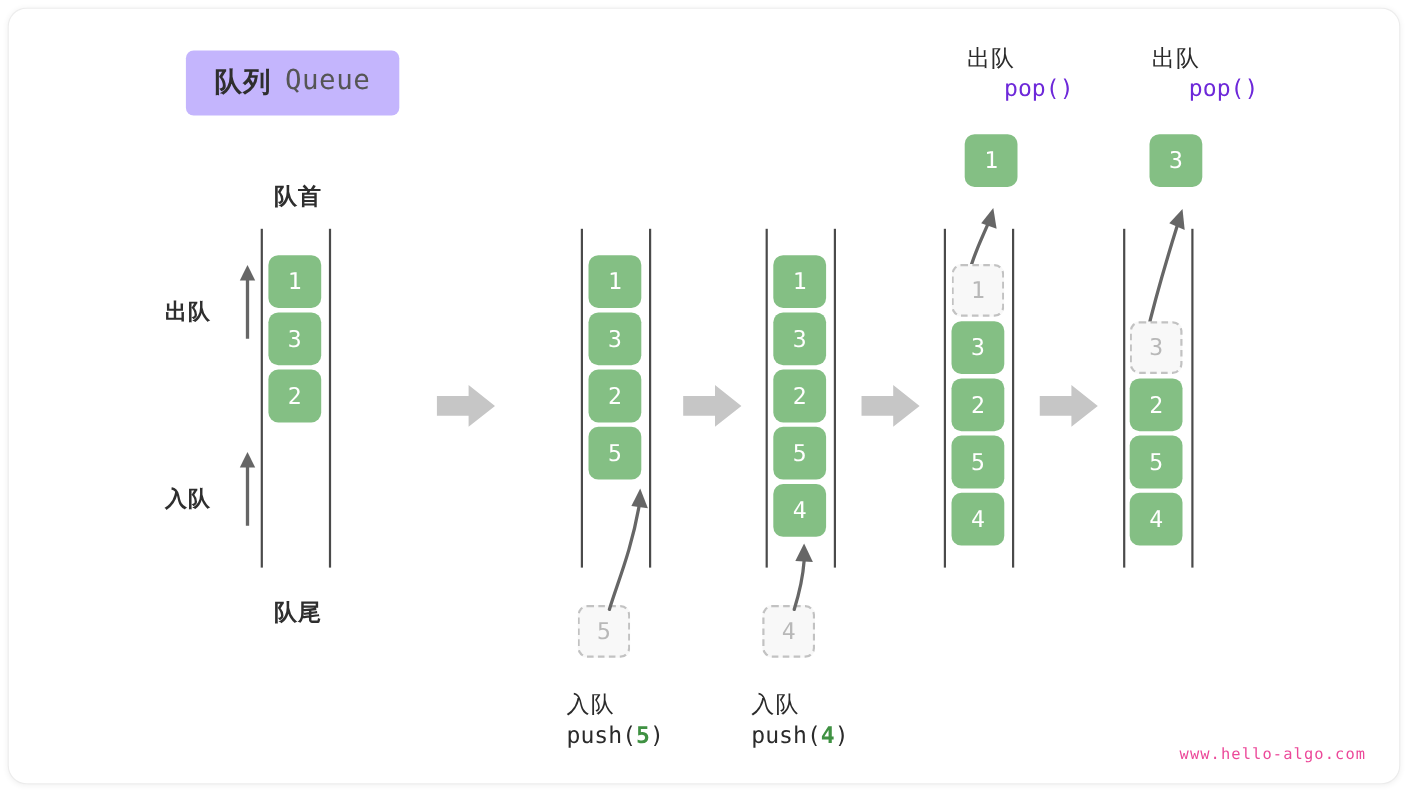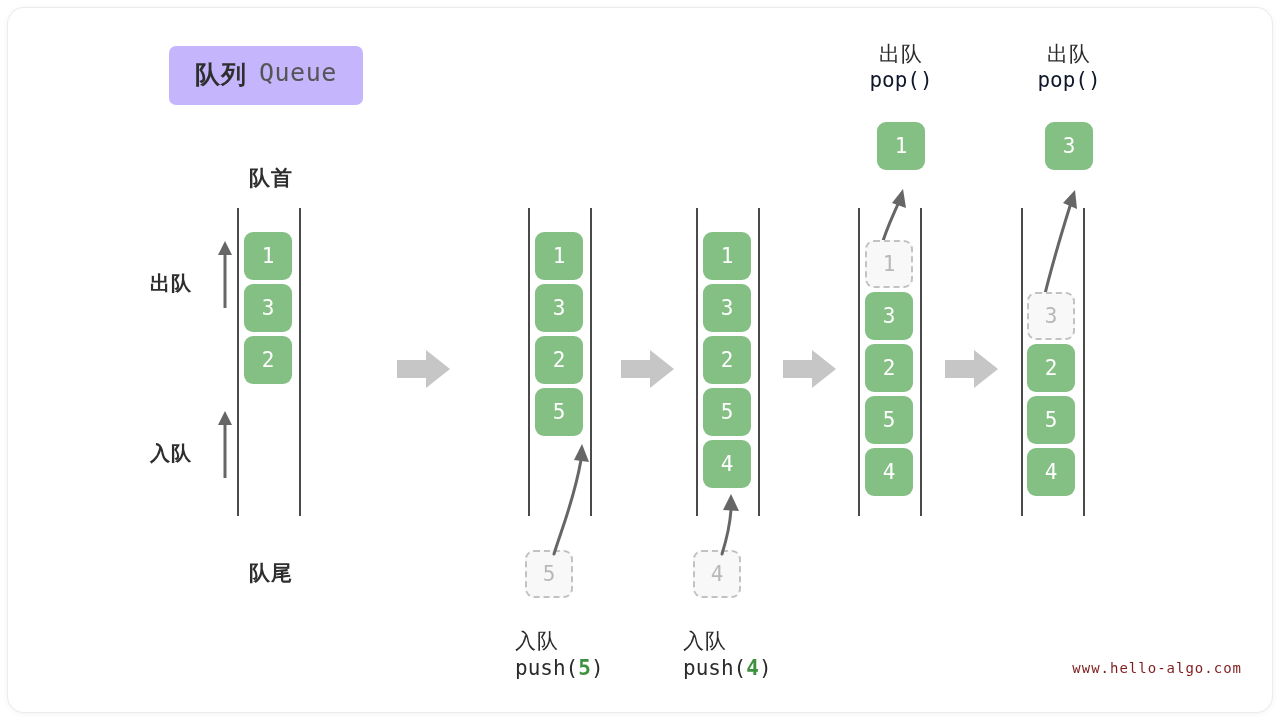--- a/index.html
+++ b/index.html
@@ -44,8 +44,8 @@
     position:absolute;text-align:center;white-space:nowrap;line-height:1.3;
   }
   .top-caption .cn{display:block;font-size:21px;color:#2b2b2b;letter-spacing:1px;}
-  .top-caption .code{display:block;font-size:21px;color:#0f172a;
-    font-family:"DejaVu Sans Mono","Liberation Mono",monospace;}
+  .top-caption .code{display:block;font-size:21px;color:#6d28d9;
+    font-family:"DejaVu Sans Mono","Liberation Mono",monospace;text-align:right;}
 
   
   .rail{position:absolute;width:1.6px;background:#4a4a4a;}

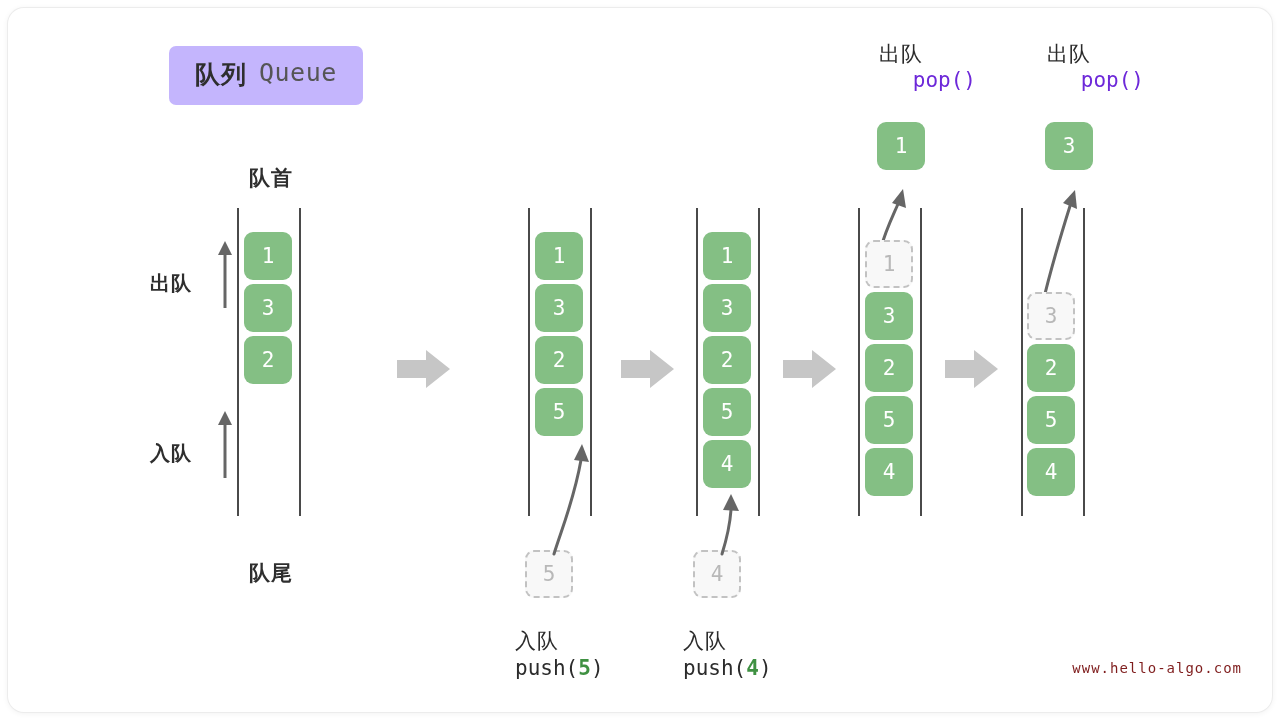--- a/index.html
+++ b/index.html
@@ -87,7 +87,7 @@
   </div>
 
   <div class="hdr-label" style="left:228px;top:156px;width:70px;">队首</div>
-  <div class="hdr-label" style="left:228px;top:551px;width:70px;text-align:center;">队尾</div>
+  <div class="hdr-label" style="left:228px;top:535px;width:70px;text-align:center;">队尾</div>
 
   <div class="side-label" style="left:142px;top:262px;">出队</div>
   <div class="side-label" style="left:142px;top:432px;">入队</div>

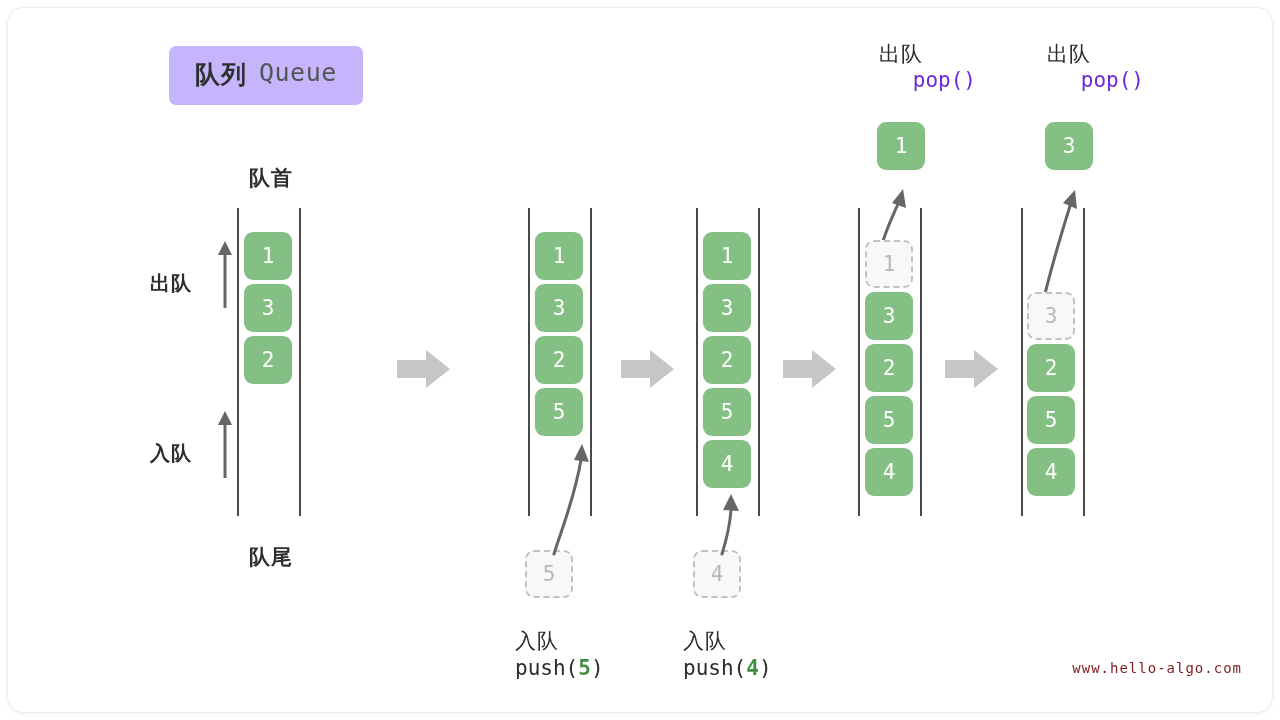--- a/index.html
+++ b/index.html
@@ -71,8 +71,8 @@
   .curve{position:absolute;}
 
   #watermark{
-    position:absolute;right:30px;bottom:36px;
-    font-size:14px;color:#7f1d1d;letter-spacing:1px;
+    position:absolute;right:30px;bottom:18px;
+    font-size:14px;color:#ec4899;letter-spacing:1px;
     font-family:"DejaVu Sans Mono","Liberation Mono",monospace;
   }
 </style>

